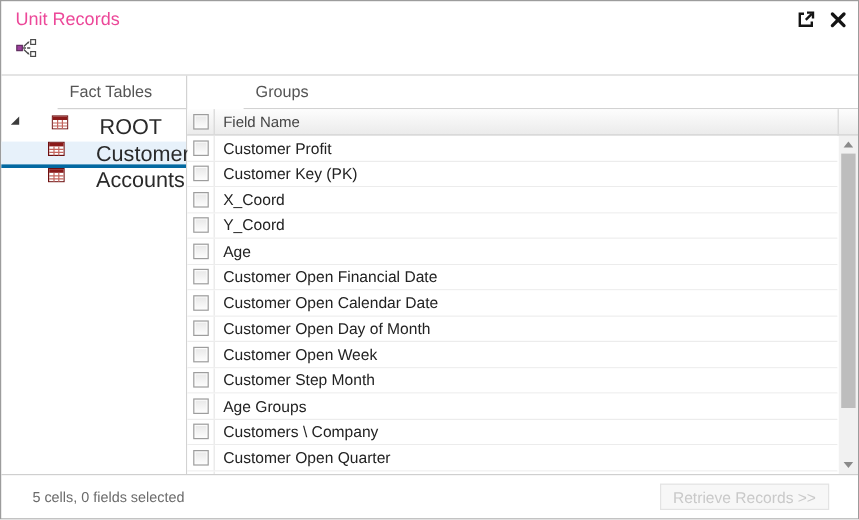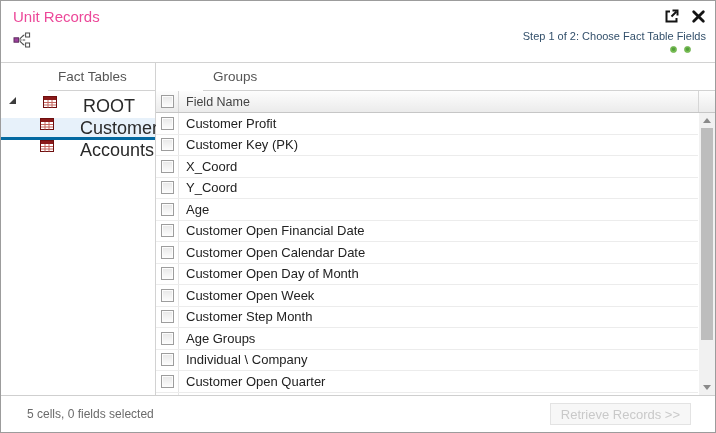--- a/index.html
+++ b/index.html
@@ -102,13 +102,6 @@
       </svg>
     </div>
 
-    <div class="step-area">
-      <div class="step-label">Step 1 of 2: Choose Fact Table Fields</div>
-      <div class="step-dots">
-          <span class="dot"></span>
-          <span class="dot"></span>
-        </div>
-    </div>
   </div>
 
   <div class="main">

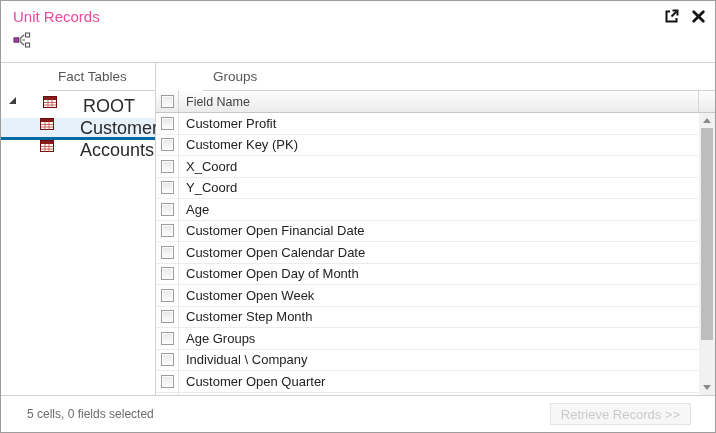--- a/index.html
+++ b/index.html
@@ -232,7 +232,7 @@
     <div class="cb-cell">
       <div class="checkbox"></div>
     </div>
-    <div class="name-cell">Individual \ Company</div>
+    <div class="name-cell">Customers \ Company</div>
   </div>
             <div class="field-row">
     <div class="cb-cell">

